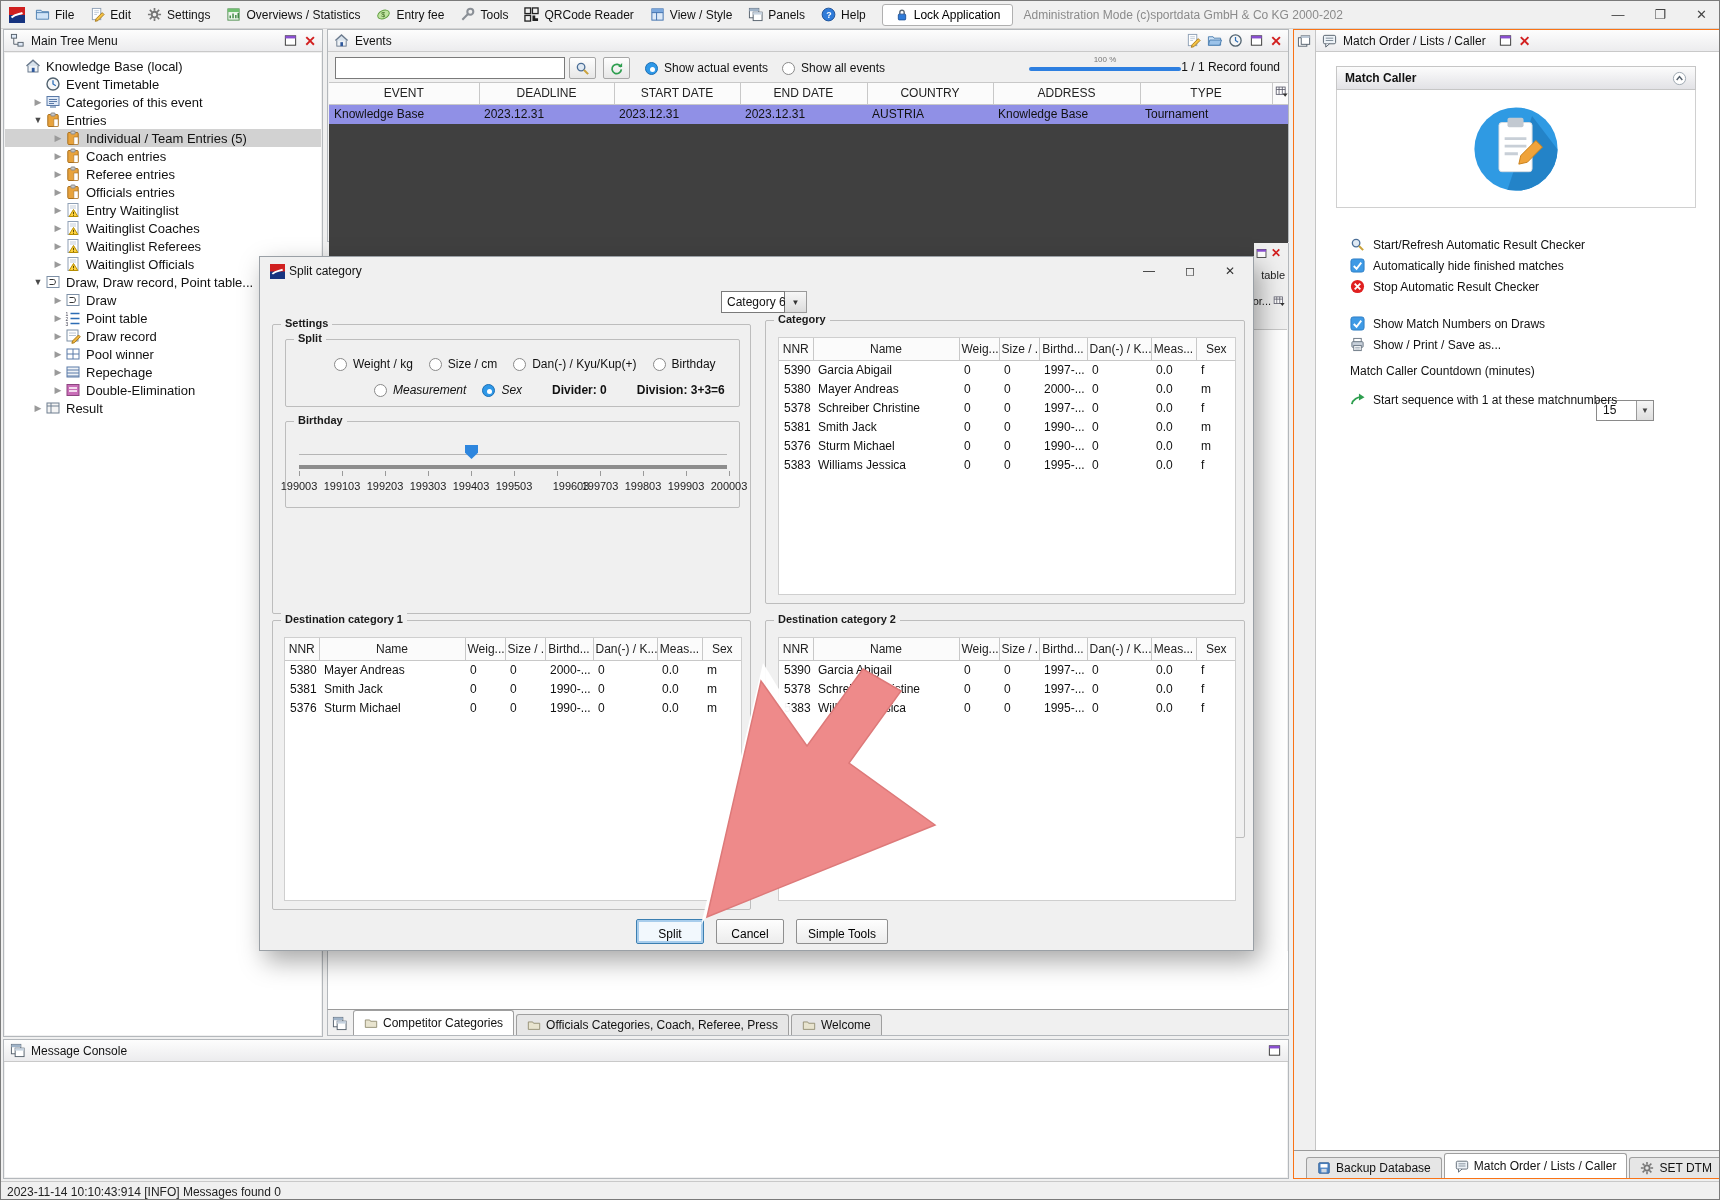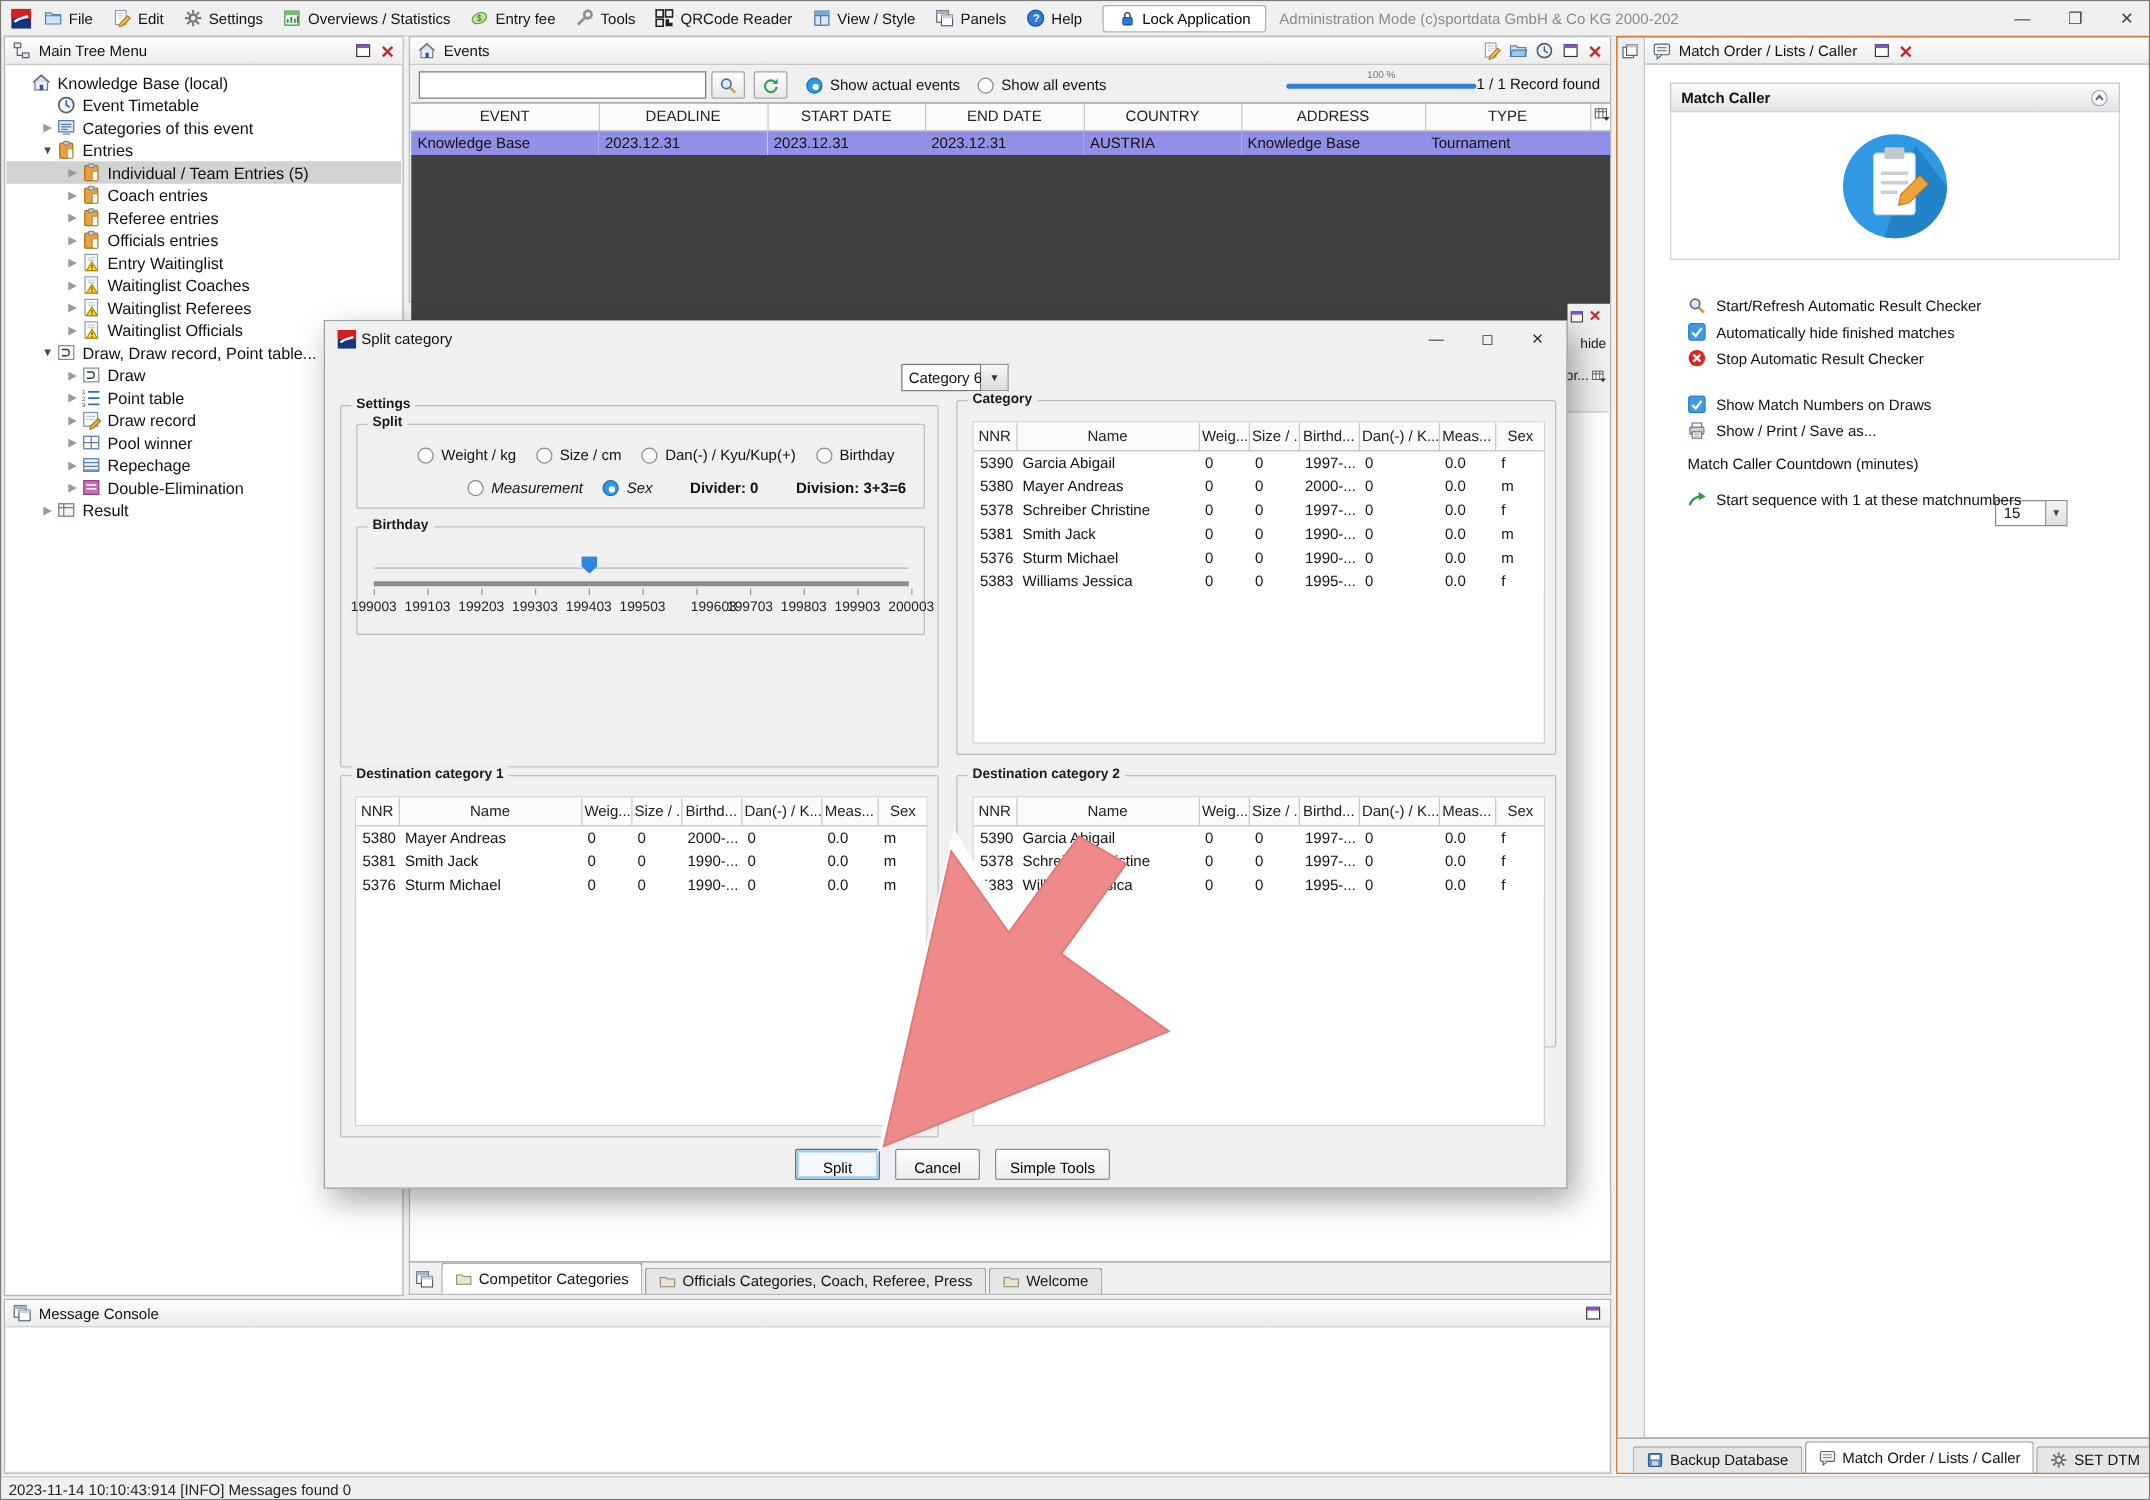--- a/index.html
+++ b/index.html
@@ -609,7 +609,7 @@
         </span>
       <span class="redx" style="font-size:12px;">✕</span>
     </div>
-    <div class="small9" style="position:absolute;right:3px;top:26px;">hide</div>
+    <div class="small9" style="position:absolute;right:3px;top:26px;">table</div>
     <div class="small9" style="position:absolute;right:3px;top:52px;display:flex;gap:2px;align-items:center;">
       <span>or...</span>
       <span class="ic16" style="width:12px;height:12px;">

